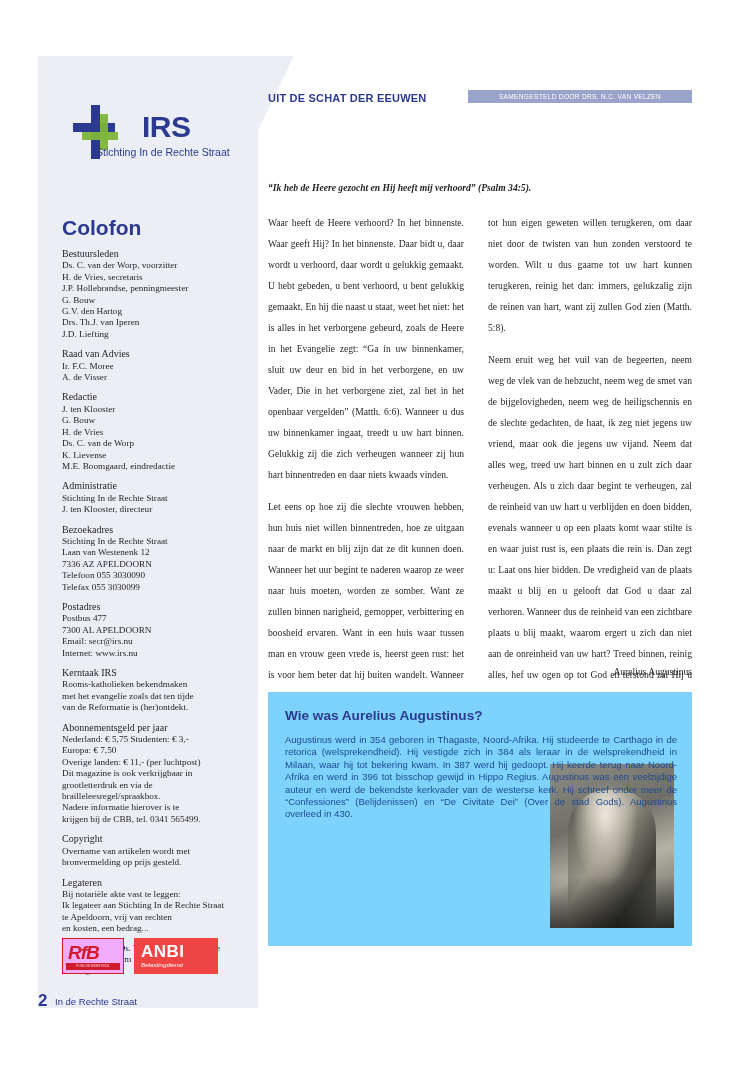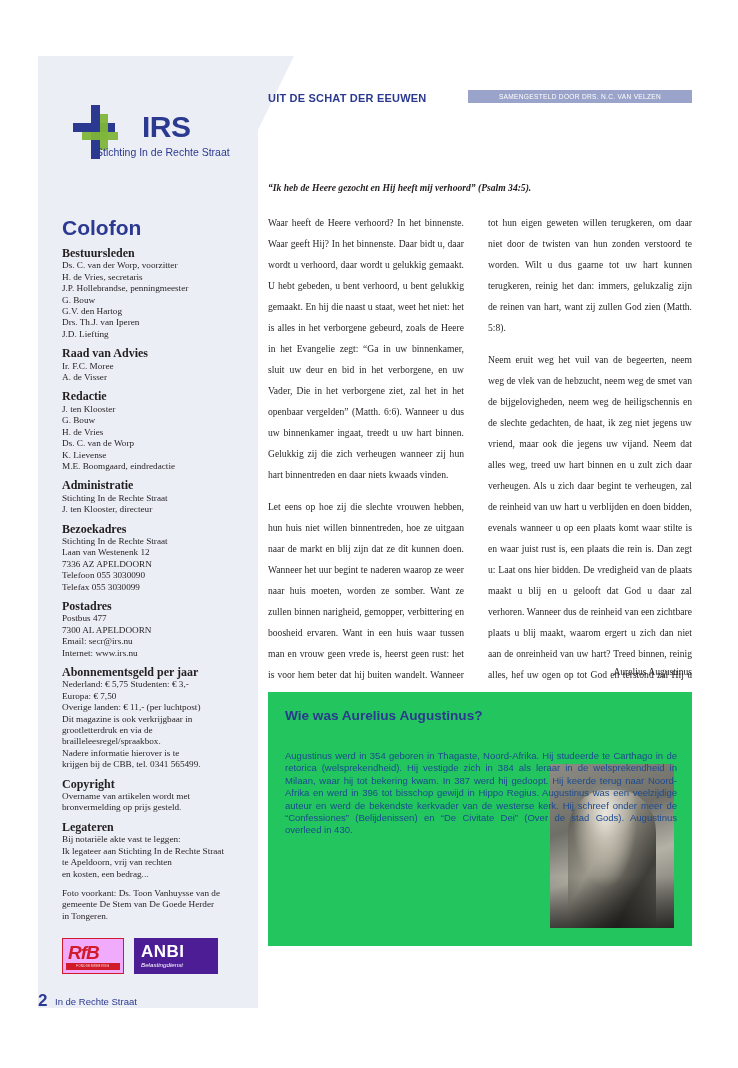--- a/index.html
+++ b/index.html
@@ -84,8 +84,8 @@
   .colofon h4 {
     margin: 0 0 1px 0;
     font-family: "Liberation Serif", serif;
-    font-weight: bold;
-    font-size: 12px;
+    font-weight: normal;
+    font-size: 10px;
     color: #231f20;
   }
   .colofon p { margin: 0; }

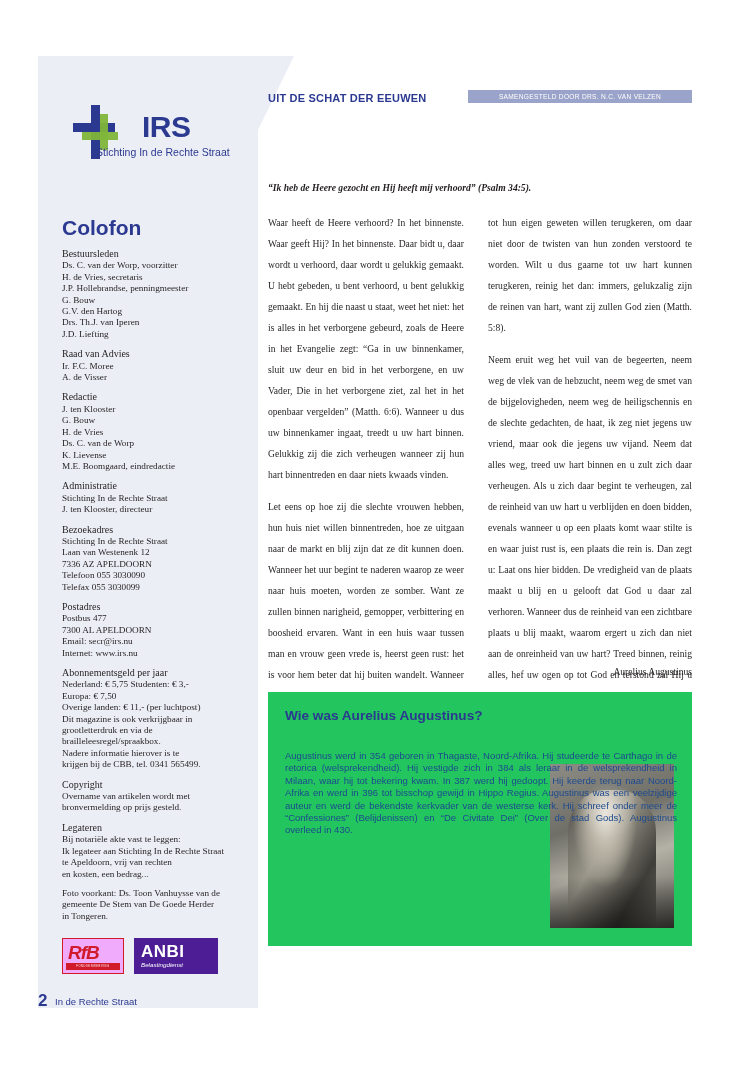--- a/index.html
+++ b/index.html
@@ -333,6 +333,12 @@
         <p>Internet: www.irs.nu</p>
       </div>
       <div class="blk">
+        <h4>Kerntaak IRS</h4>
+        <p>Rooms-katholieken bekendmaken</p>
+        <p>met het evangelie zoals dat ten tijde</p>
+        <p>van de Reformatie is (her)ontdekt.</p>
+      </div>
+      <div class="blk">
         <h4>Abonnementsgeld per jaar</h4>
         <p>Nederland: € 5,75 Studenten: € 3,-</p>
         <p>Europa: € 7,50</p>

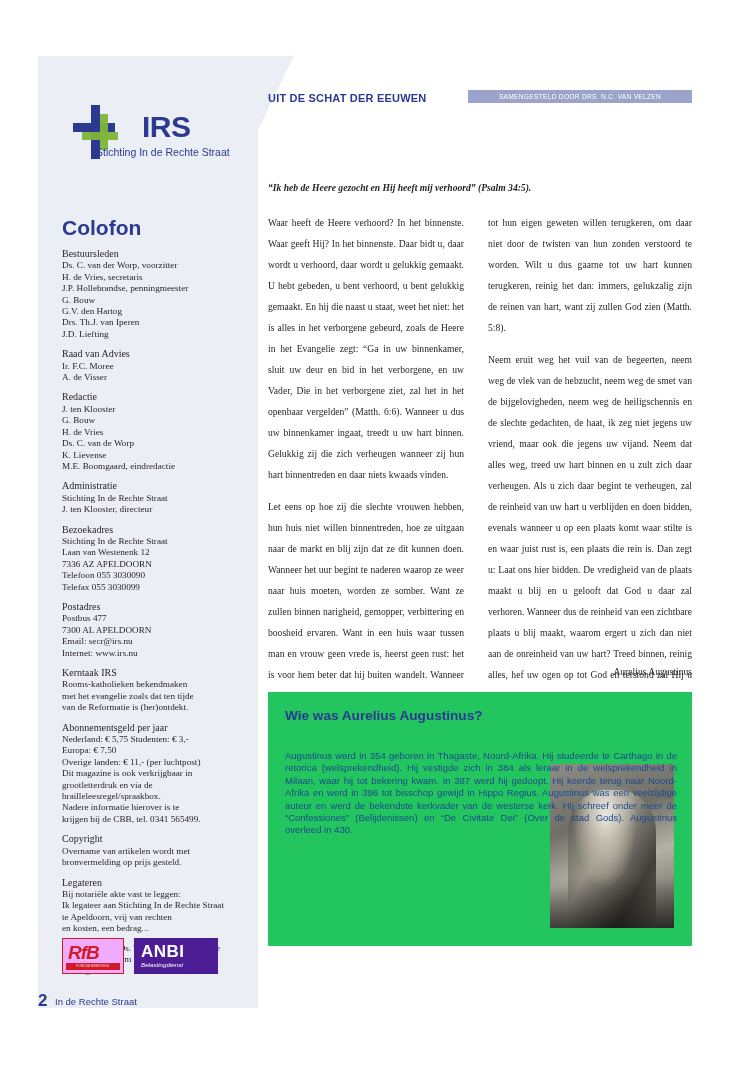--- a/index.html
+++ b/index.html
@@ -216,7 +216,7 @@
     position: absolute;
     left: 268px; top: 692px;
     width: 424px; height: 254px;
-    background: #22c55e;
+    background: #7dd3fc;
   }
   .greenbox h3 {
     margin: 0;

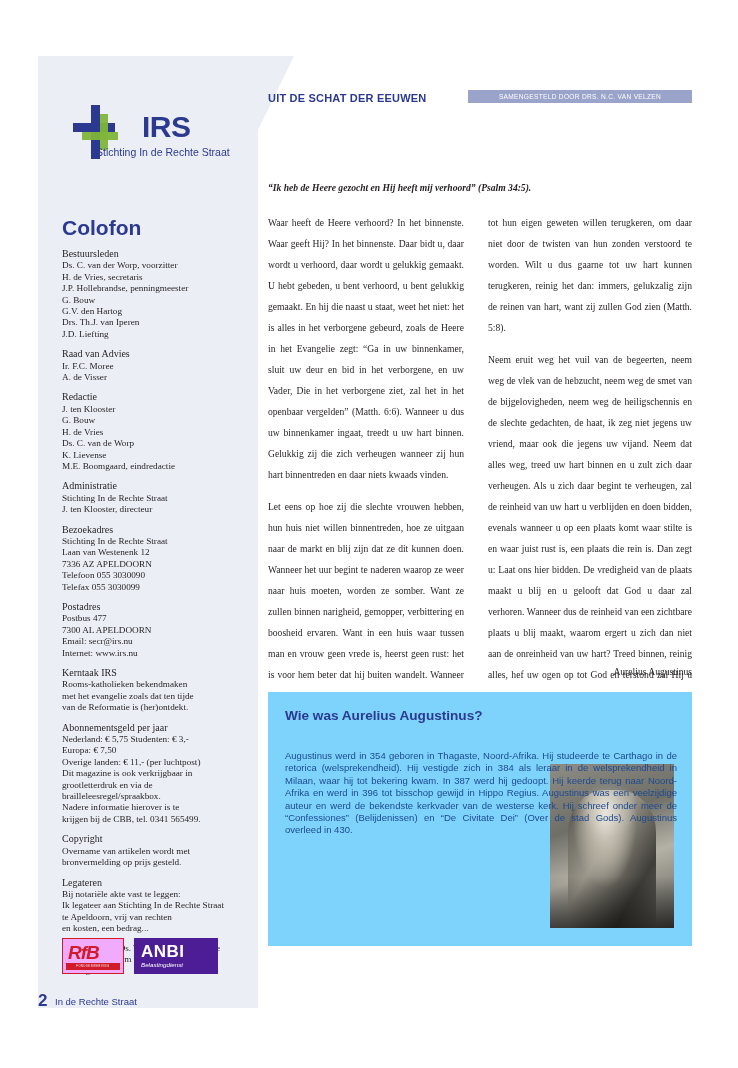--- a/index.html
+++ b/index.html
@@ -236,7 +236,6 @@
     line-height: 12.4px;
     text-align: justify;
     color: #1d4a8f;
-    margin-top: 16px;
   }
   .gb-photo {
     position: absolute;

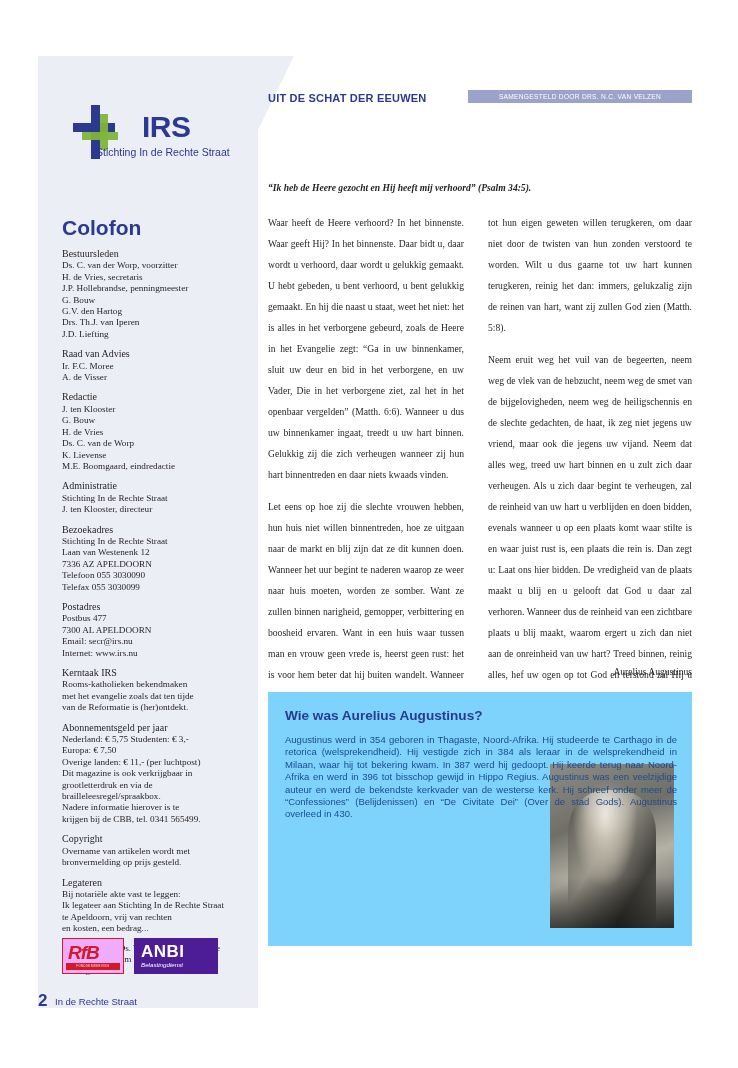--- a/index.html
+++ b/index.html
@@ -117,7 +117,7 @@
     position: absolute;
     left: 134px; top: 938px;
     width: 84px; height: 36px;
-    background: #4c1d95;
+    background: #ef4444;
   }
   .anbi-logo .anbi-txt {
     position: absolute; left: 7px; top: 4px;

